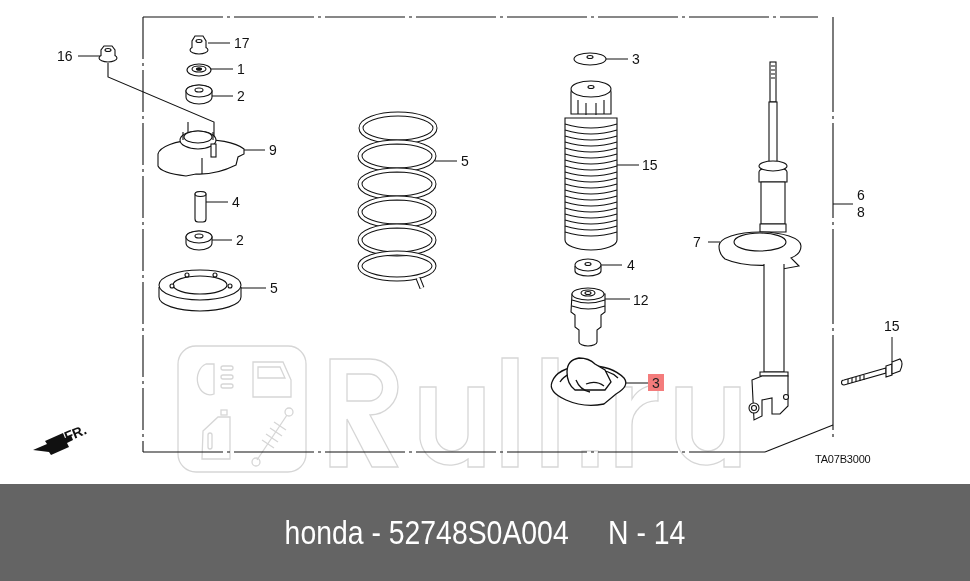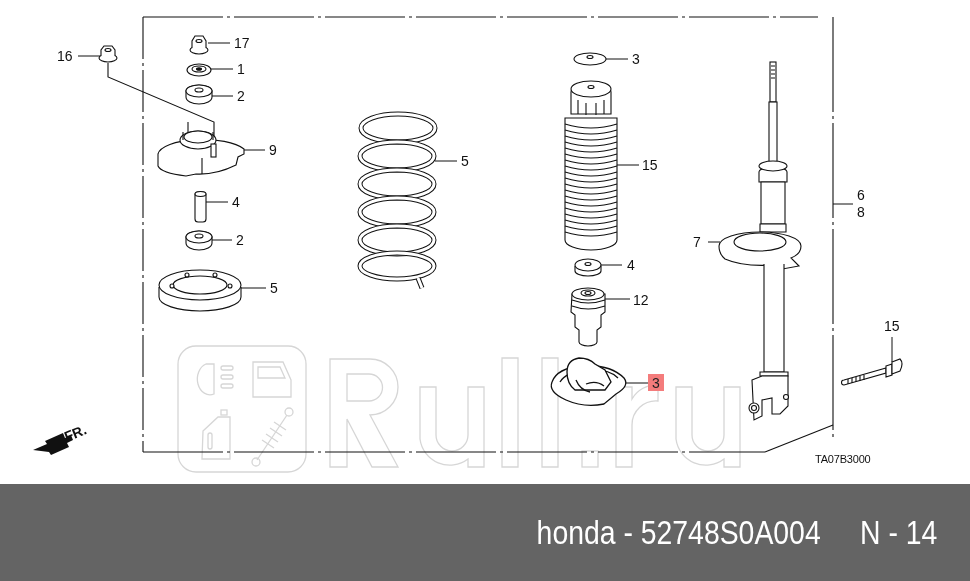--- a/index.html
+++ b/index.html
@@ -16,7 +16,7 @@
   .fr { position: absolute; font-weight: bold; font-size: 14px; color: #111; font-family: "Liberation Sans", sans-serif; transform: rotate(-22deg); }
   #footer {
     position: absolute; left: 0; top: 484px; width: 970px; height: 97px; background: #646464;
-    display: flex; align-items: center; justify-content: flex-end;
+    display: flex; align-items: center; justify-content: center;
   }
   #footer .caption {
     color: #ffffff; font-family: "Liberation Sans", sans-serif; font-size: 33px; letter-spacing: 0px;

